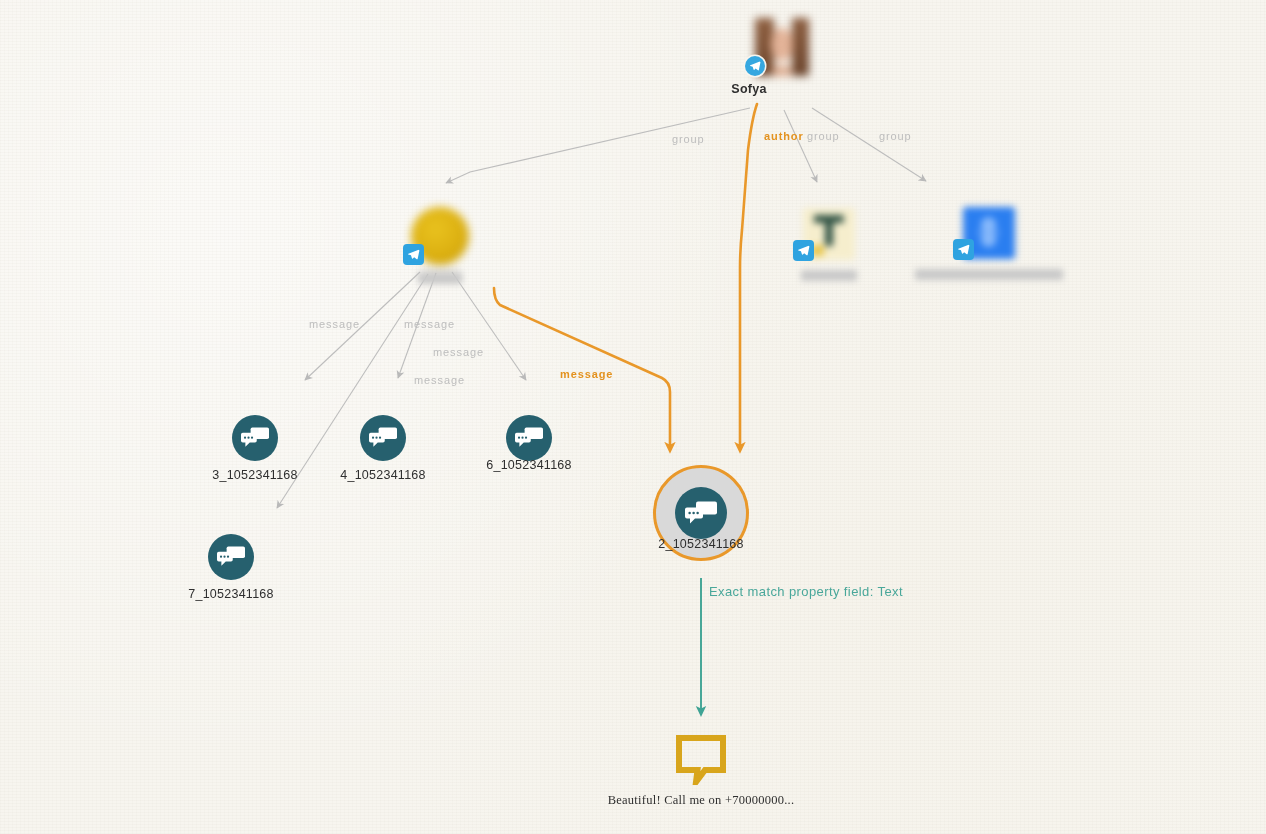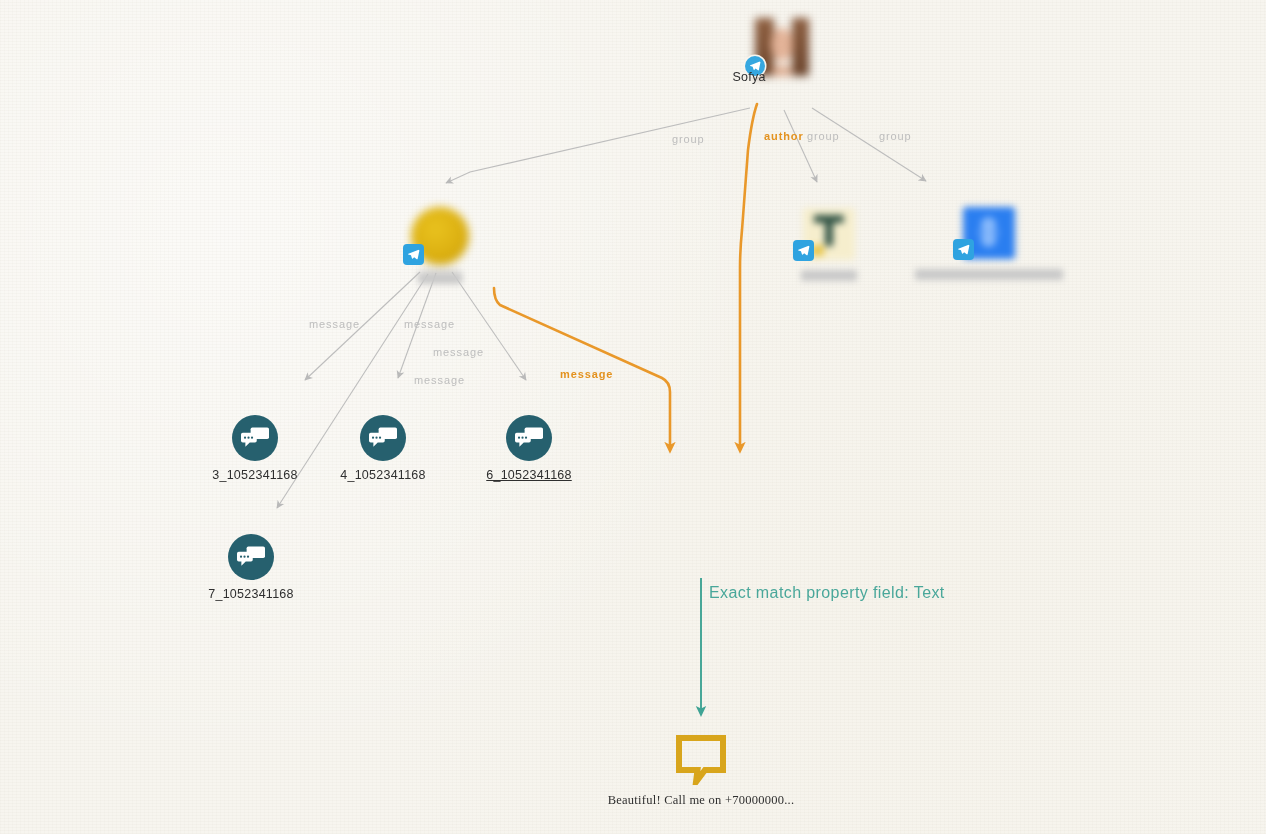--- a/index.html
+++ b/index.html
@@ -177,7 +177,7 @@
         <path d="M21.5 3.2 2.6 10.6c-1 .4-1 1.1 0 1.4l4.7 1.5 1.8 5.5c.2.6.4.8.9.8.4 0 .6-.2.9-.5l2.3-2.2 4.8 3.5c.9.5 1.5.2 1.7-.8l3.1-14.6c.3-1.2-.5-1.8-1.3-1.5z" fill="#fff"></path>
       </svg>
     </div>
-    <div class="node-label" style="top:52px;">
+    <div class="node-label" style="top:64px;font-weight:bold;">
       <span>Sofya</span><span class="blurred" style="display:inline-block;width:62px;height:13px;vertical-align:-2px;margin-left:4px;"></span>
     </div>
   </div>

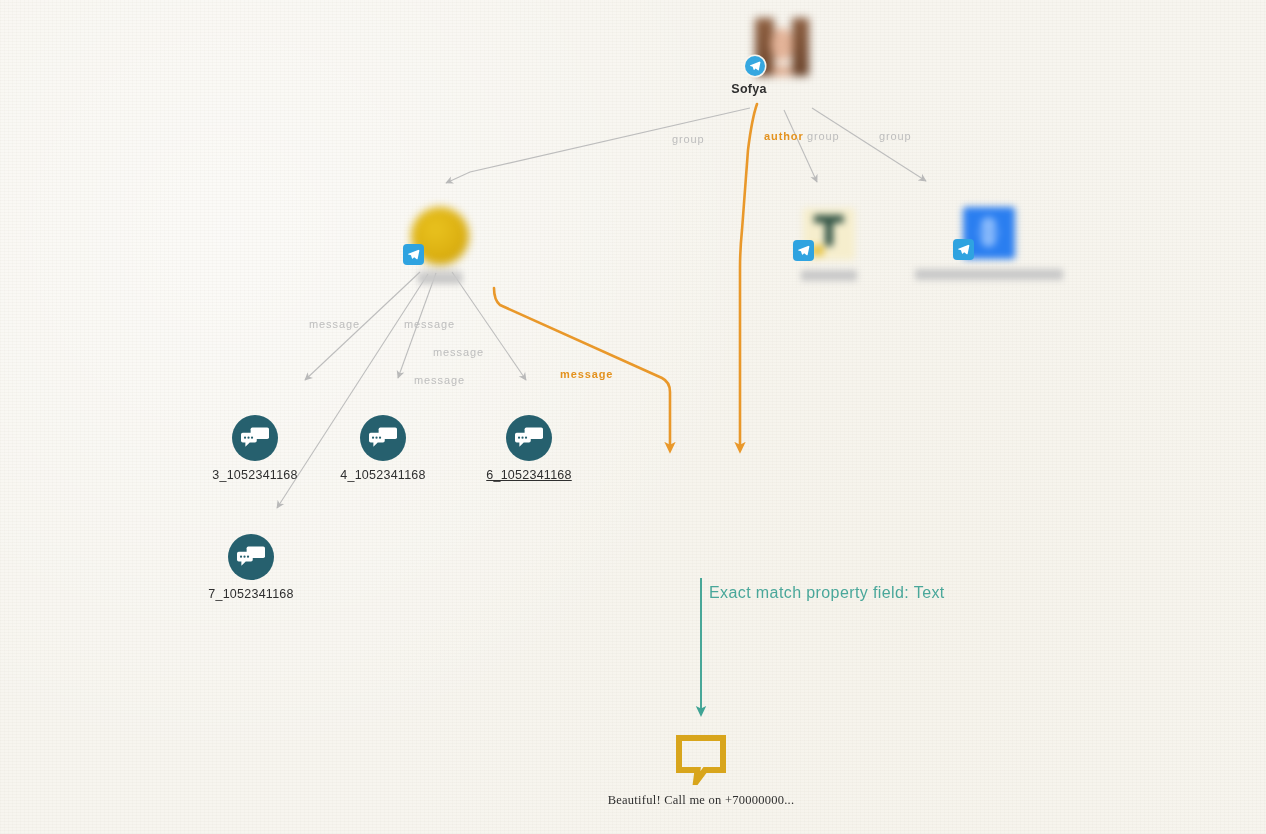--- a/index.html
+++ b/index.html
@@ -260,7 +260,7 @@
           </g>
       </svg>
     </div>
-    <div class="node-label" style="top:53px;text-decoration:underline;">6_1052341168</div>
+    <div class="node-label" style="top:43px;">6_1052341168</div>
   </div>
 
   <div class="node" style="left:228px;top:534px;width:46px;height:46px;text-decoration:underline;">

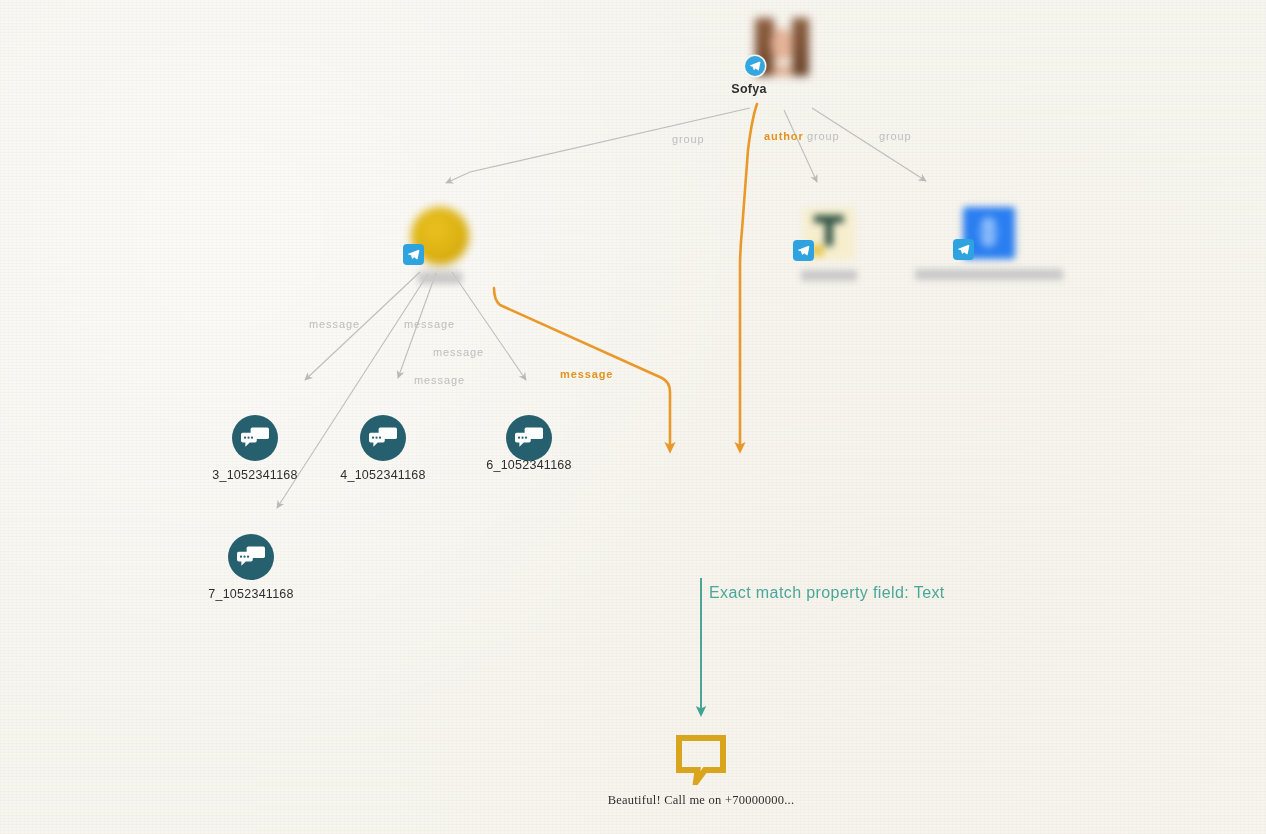--- a/index.html
+++ b/index.html
@@ -278,6 +278,22 @@
     <div class="node-label" style="top:53px;">7_1052341168</div>
   </div>
 
+  <div class="node" style="left:653px;top:465px;width:96px;height:96px;">
+    <div class="sel-ring">
+      <div class="msg-node">
+        <svg width="32" height="27" viewBox="0 0 32 26">
+          <path d="M13 1h17a2 2 0 0 1 2 2v9a2 2 0 0 1-2 2H13a2 2 0 0 1-2-2V3a2 2 0 0 1 2-2z" fill="#fff"></path>
+          <path d="M2 7h14a2 2 0 0 1 2 2v7a2 2 0 0 1-2 2h-6l-5 5v-5H2a2 2 0 0 1-2-2V9a2 2 0 0 1 2-2z" fill="#fff"></path>
+          <g fill="#26606e">
+              <circle cx="4.6" cy="12.6" r="1.25"></circle>
+              <circle cx="8.6" cy="12.6" r="1.25"></circle>
+              <circle cx="12.6" cy="12.6" r="1.25"></circle>
+            </g>
+        </svg>
+      </div>
+    </div>
+    <div class="node-label" style="top:72px;">2_1052341168</div>
+  </div>
 
   <div class="node" style="left:675px;top:735px;width:52px;height:50px;font-family:Liberation Serif, serif;">
     <div class="bubble-out">

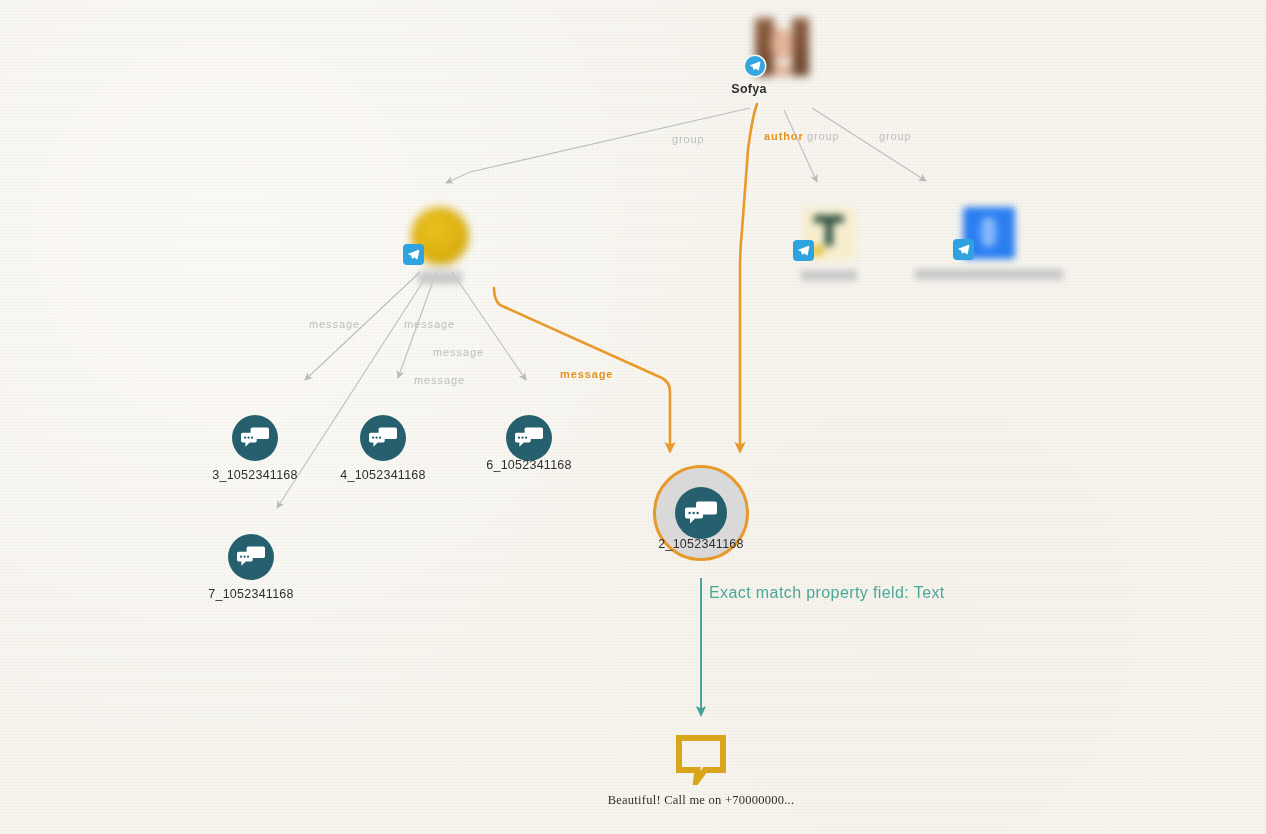--- a/index.html
+++ b/index.html
@@ -263,7 +263,7 @@
     <div class="node-label" style="top:43px;">6_1052341168</div>
   </div>
 
-  <div class="node" style="left:228px;top:534px;width:46px;height:46px;text-decoration:underline;">
+  <div class="node" style="left:208px;top:534px;width:46px;height:46px;text-decoration:underline;">
     <div class="msg-node">
       <svg width="28" height="24" viewBox="0 0 32 26">
         <path d="M13 1h17a2 2 0 0 1 2 2v9a2 2 0 0 1-2 2H13a2 2 0 0 1-2-2V3a2 2 0 0 1 2-2z" fill="#fff"></path>

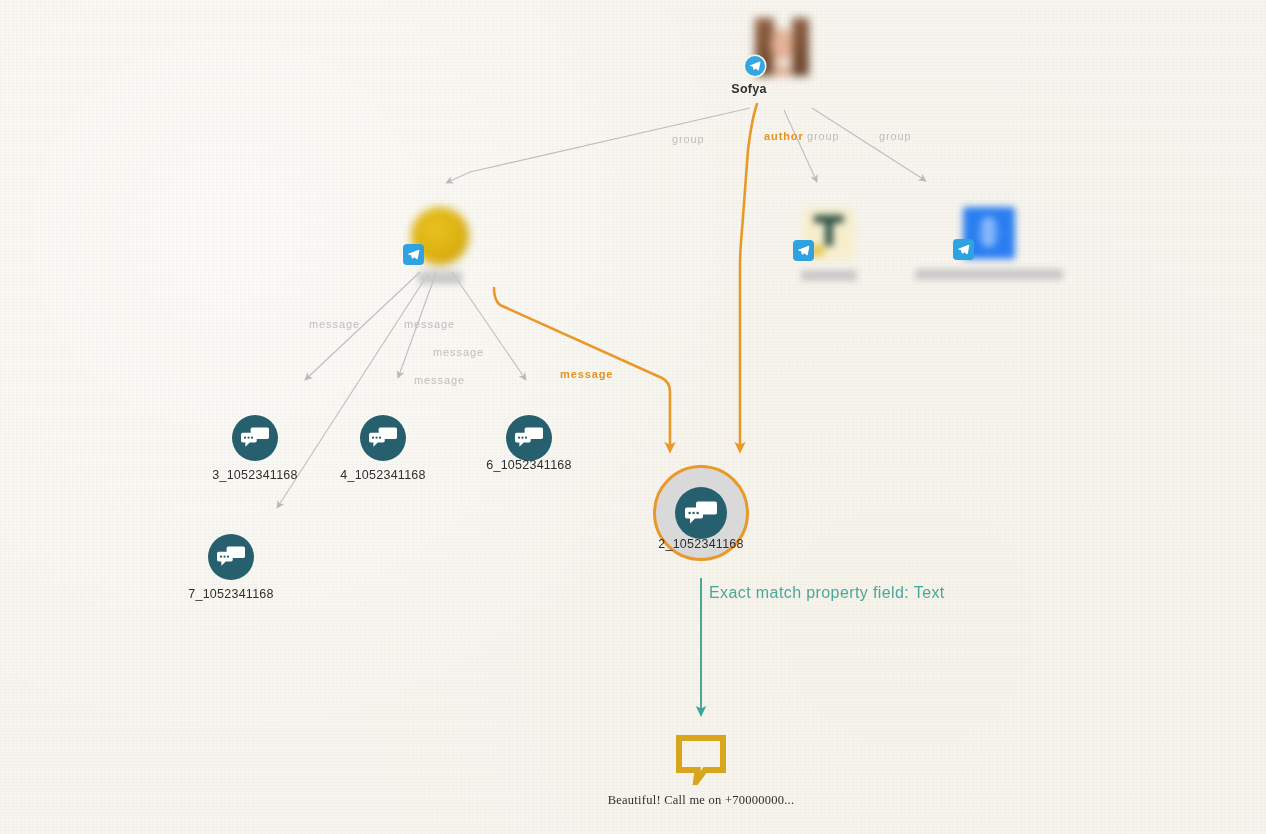--- a/index.html
+++ b/index.html
@@ -26,7 +26,7 @@
     color:#bdbdbd;pointer-events:none;
   }
   .edge-label.orange{color:#e3921f;font-weight:bold;}
-  .edge-label.teal{color:#49a79a;letter-spacing:.4px;font-size:16px;text-align:right;}
+  .edge-label.teal{color:#49a79a;letter-spacing:.4px;font-size:13px;text-align:right;}
 
   .node{position:absolute;}
   .node-label{

